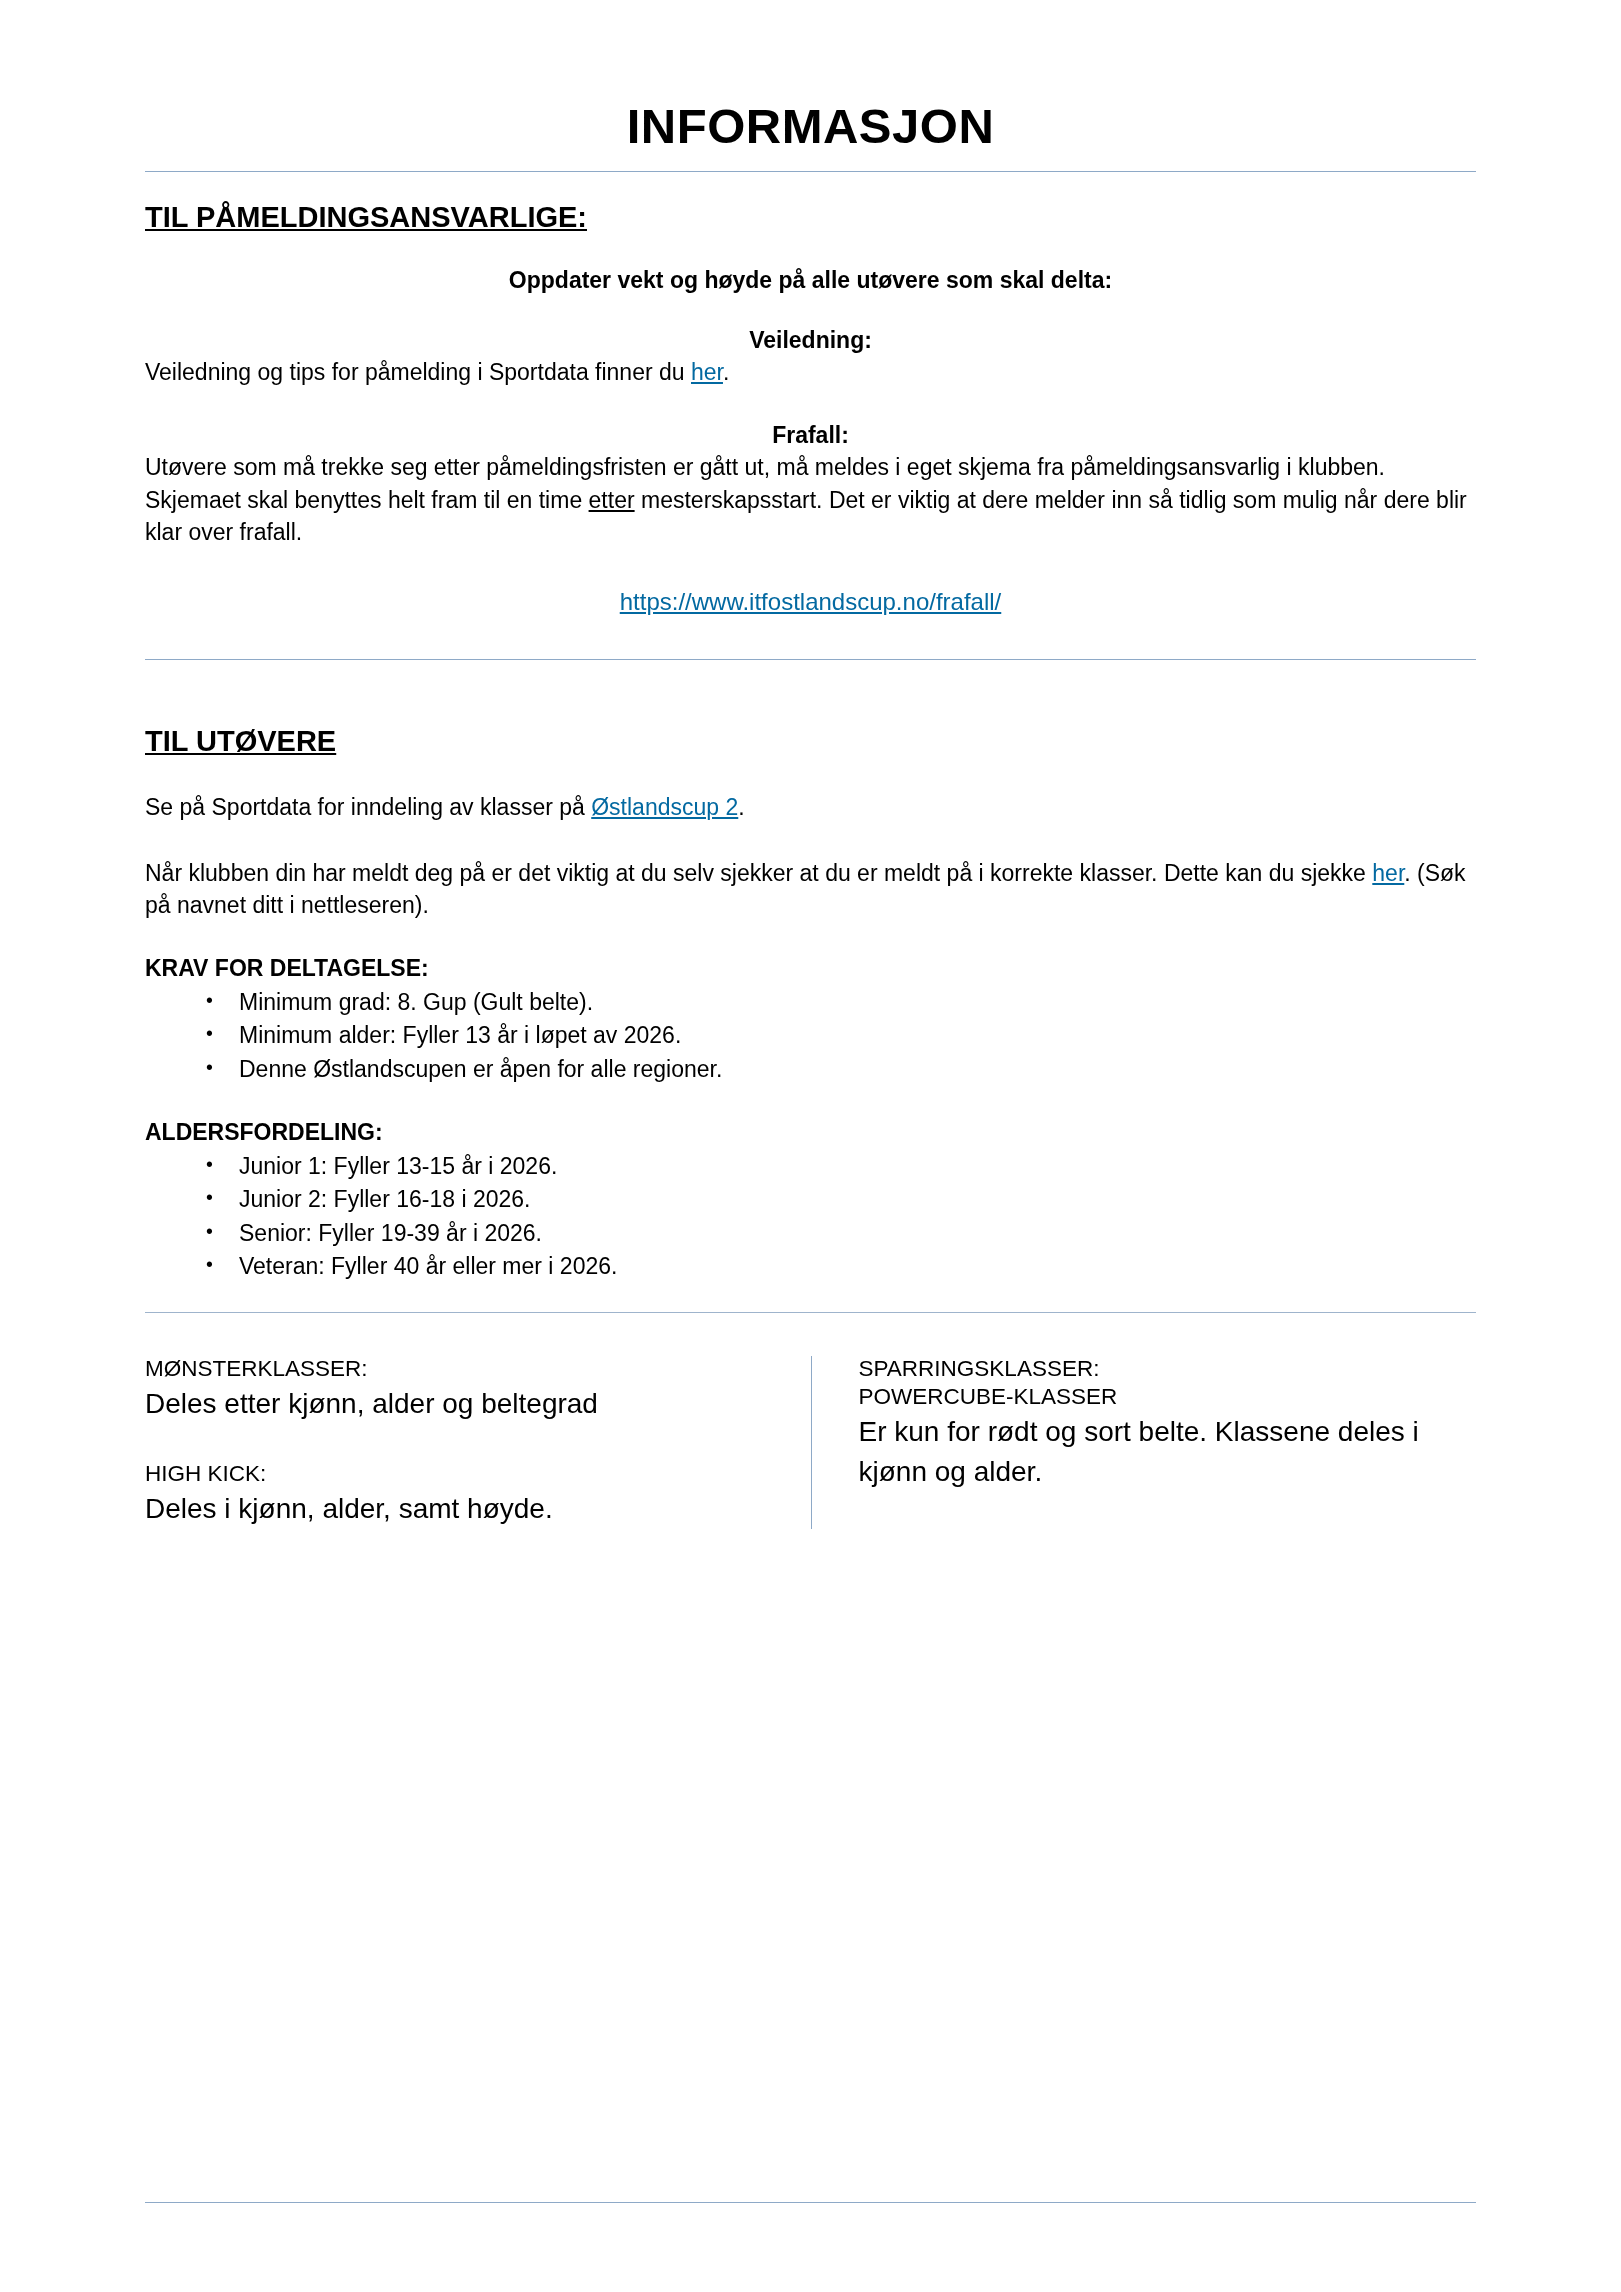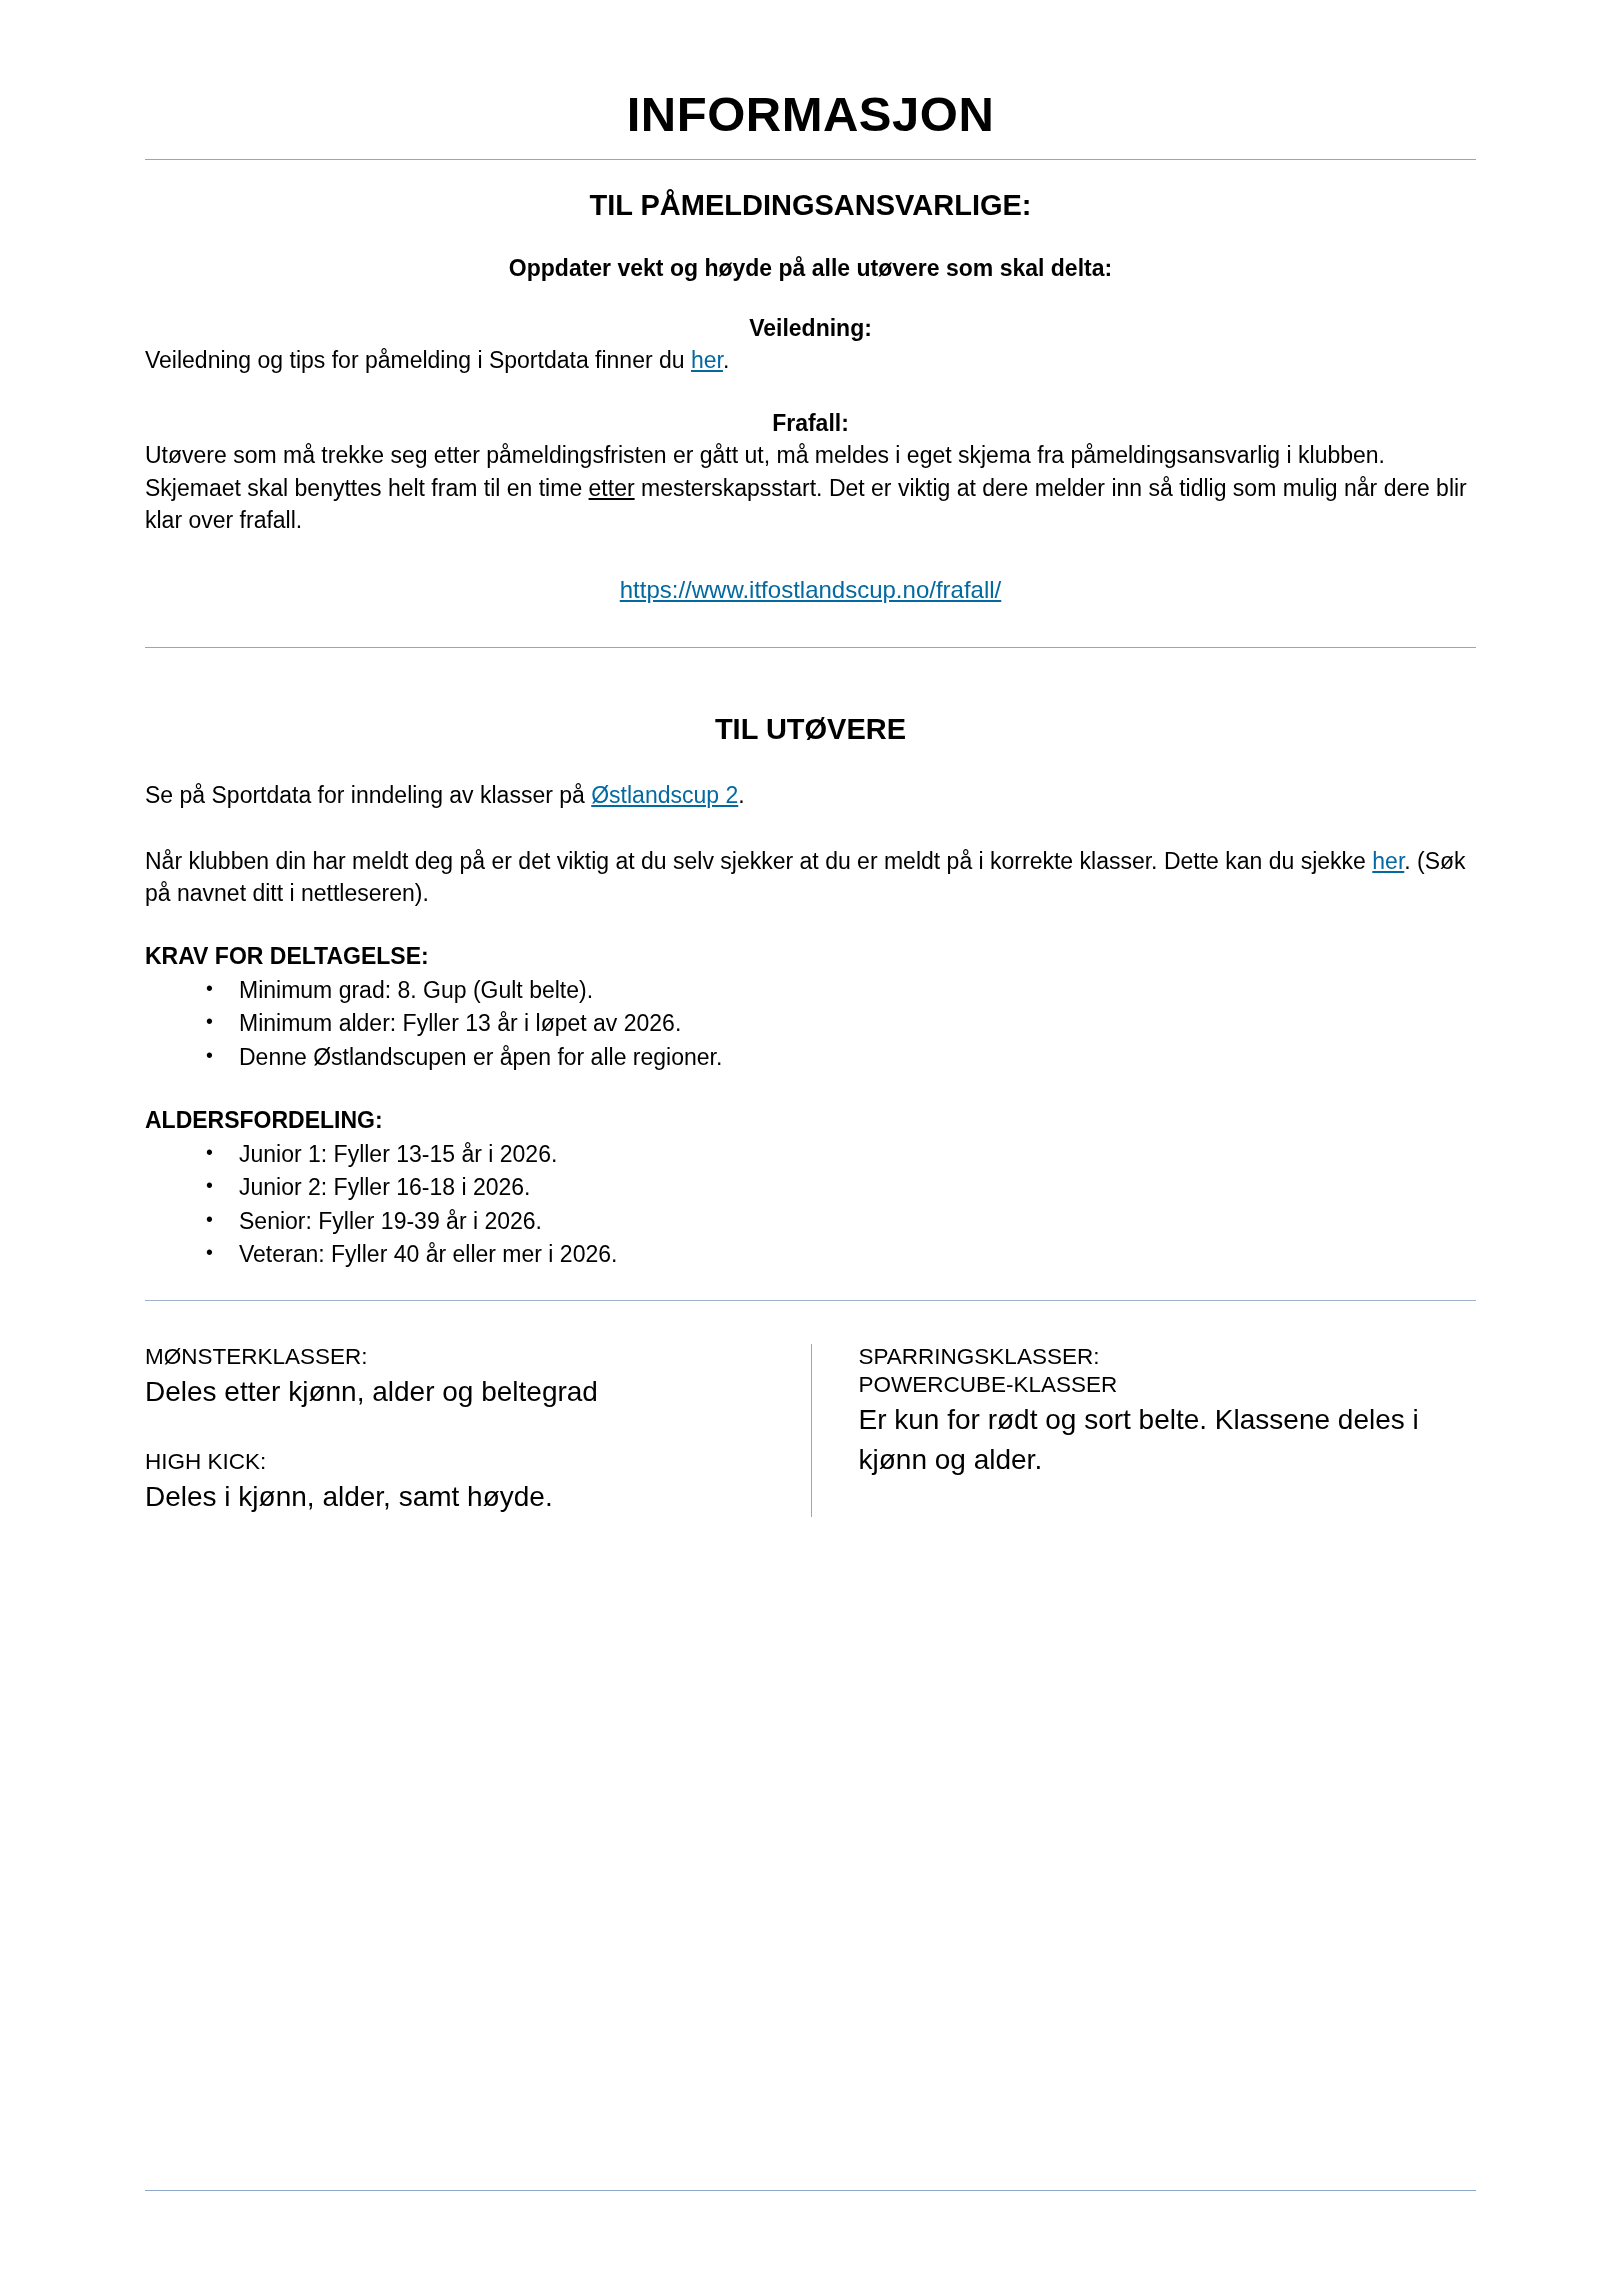--- a/index.html
+++ b/index.html
@@ -25,7 +25,7 @@
     font-size: 49px;
     font-weight: bold;
     letter-spacing: 0.5px;
-    margin: 4px;
+    margin: 16px;
     padding-top: 84px;
     line-height: 1.1;
   }

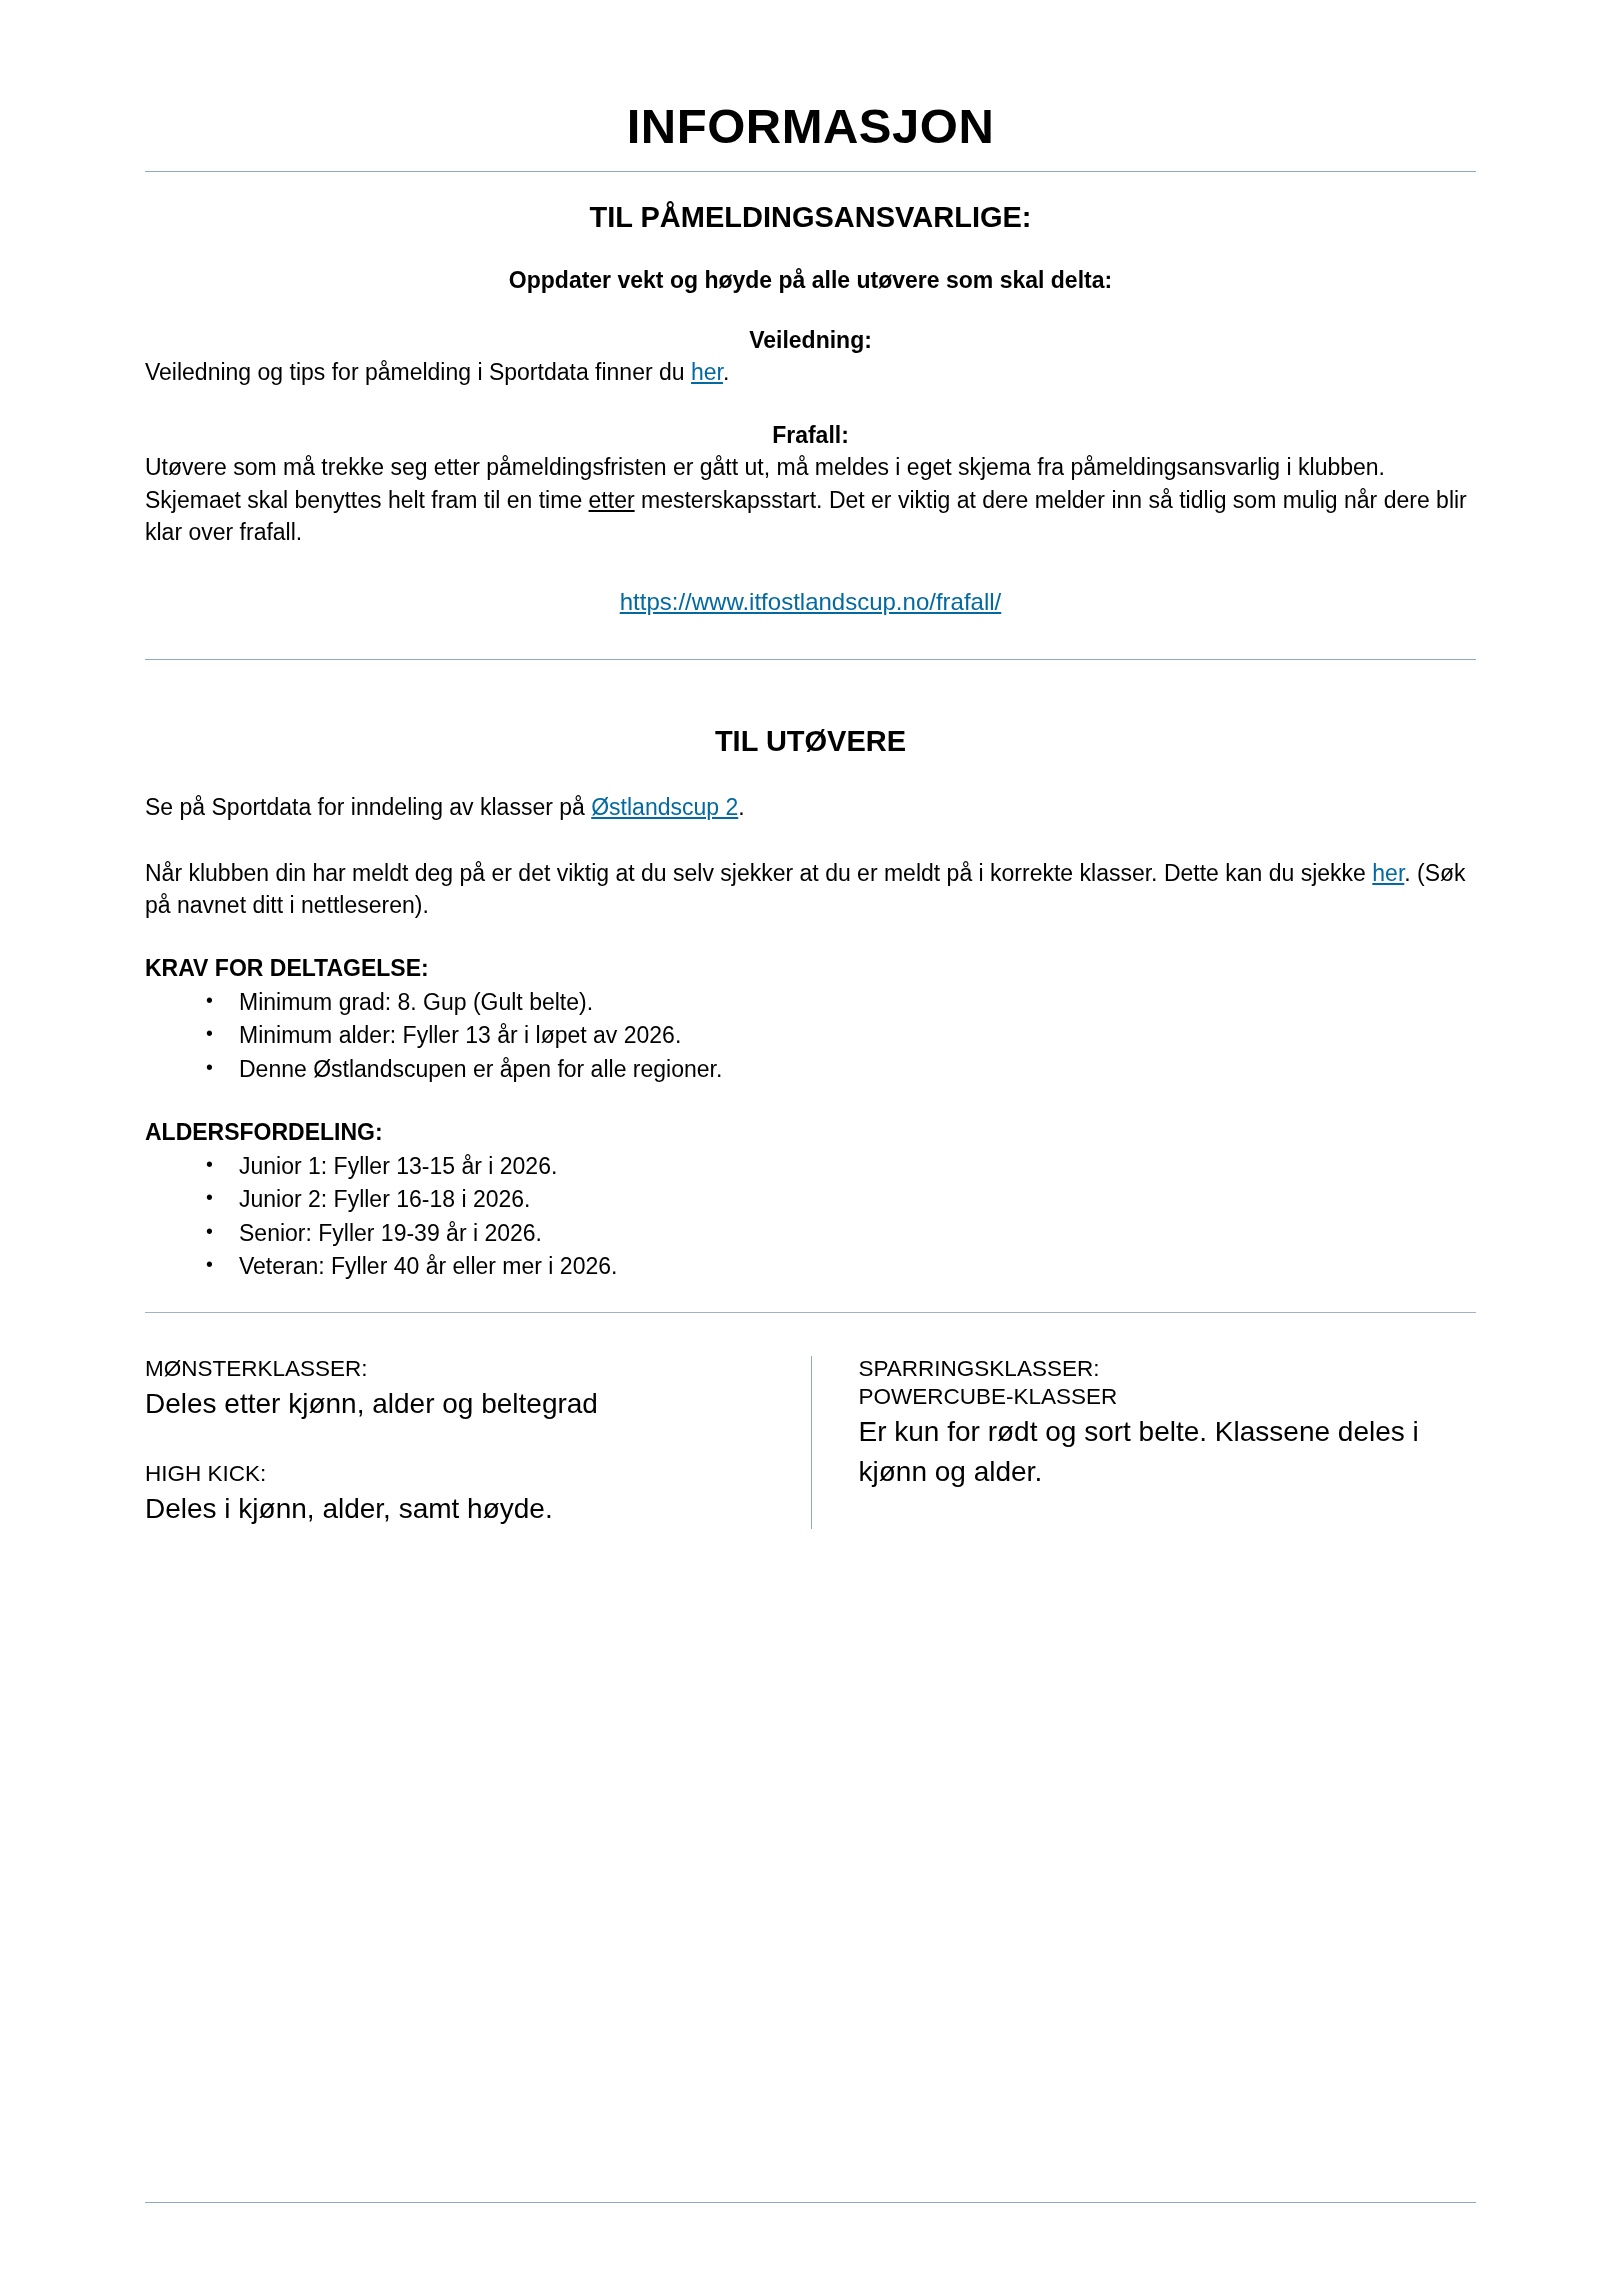--- a/index.html
+++ b/index.html
@@ -39,9 +39,10 @@
     border-top: 1px solid #9fb4cc;
   }
   .section-heading {
-    text-align: center;
+    text-align: left;
     font-size: 29px;
     font-weight: bold;
+    text-decoration: underline;
     margin: 29px 0 0 0;
   }
   .section-heading.utovere {

